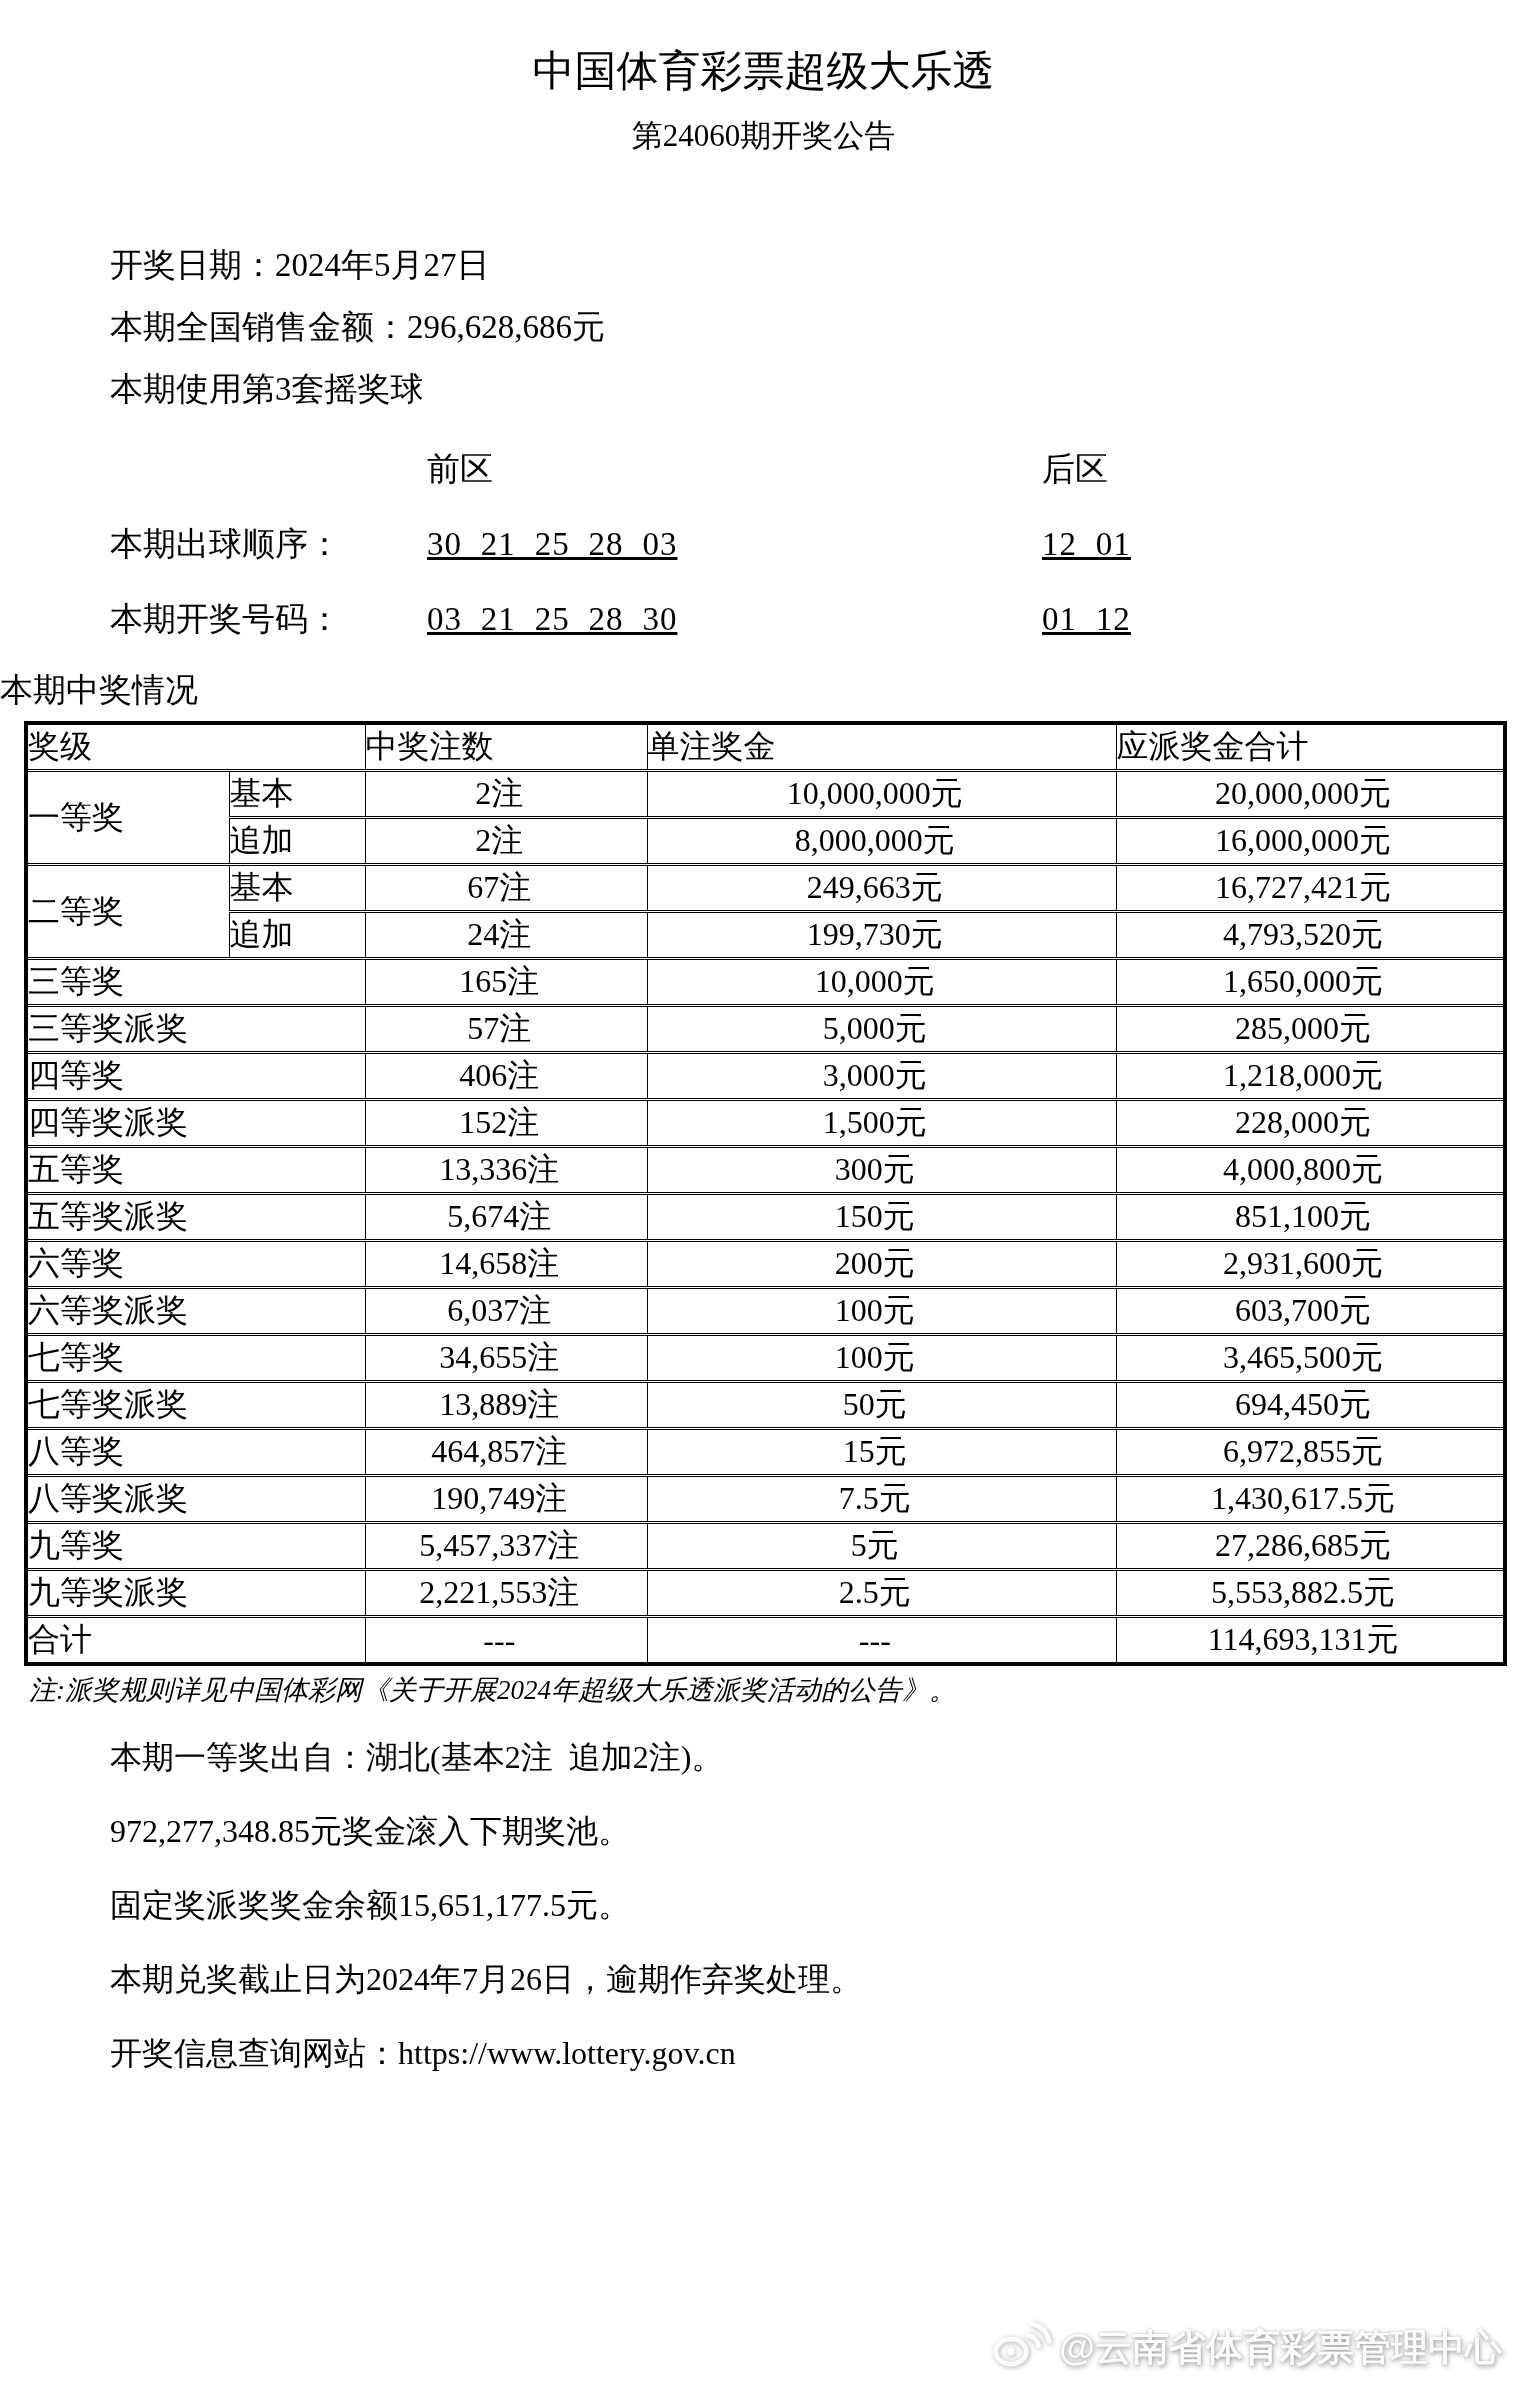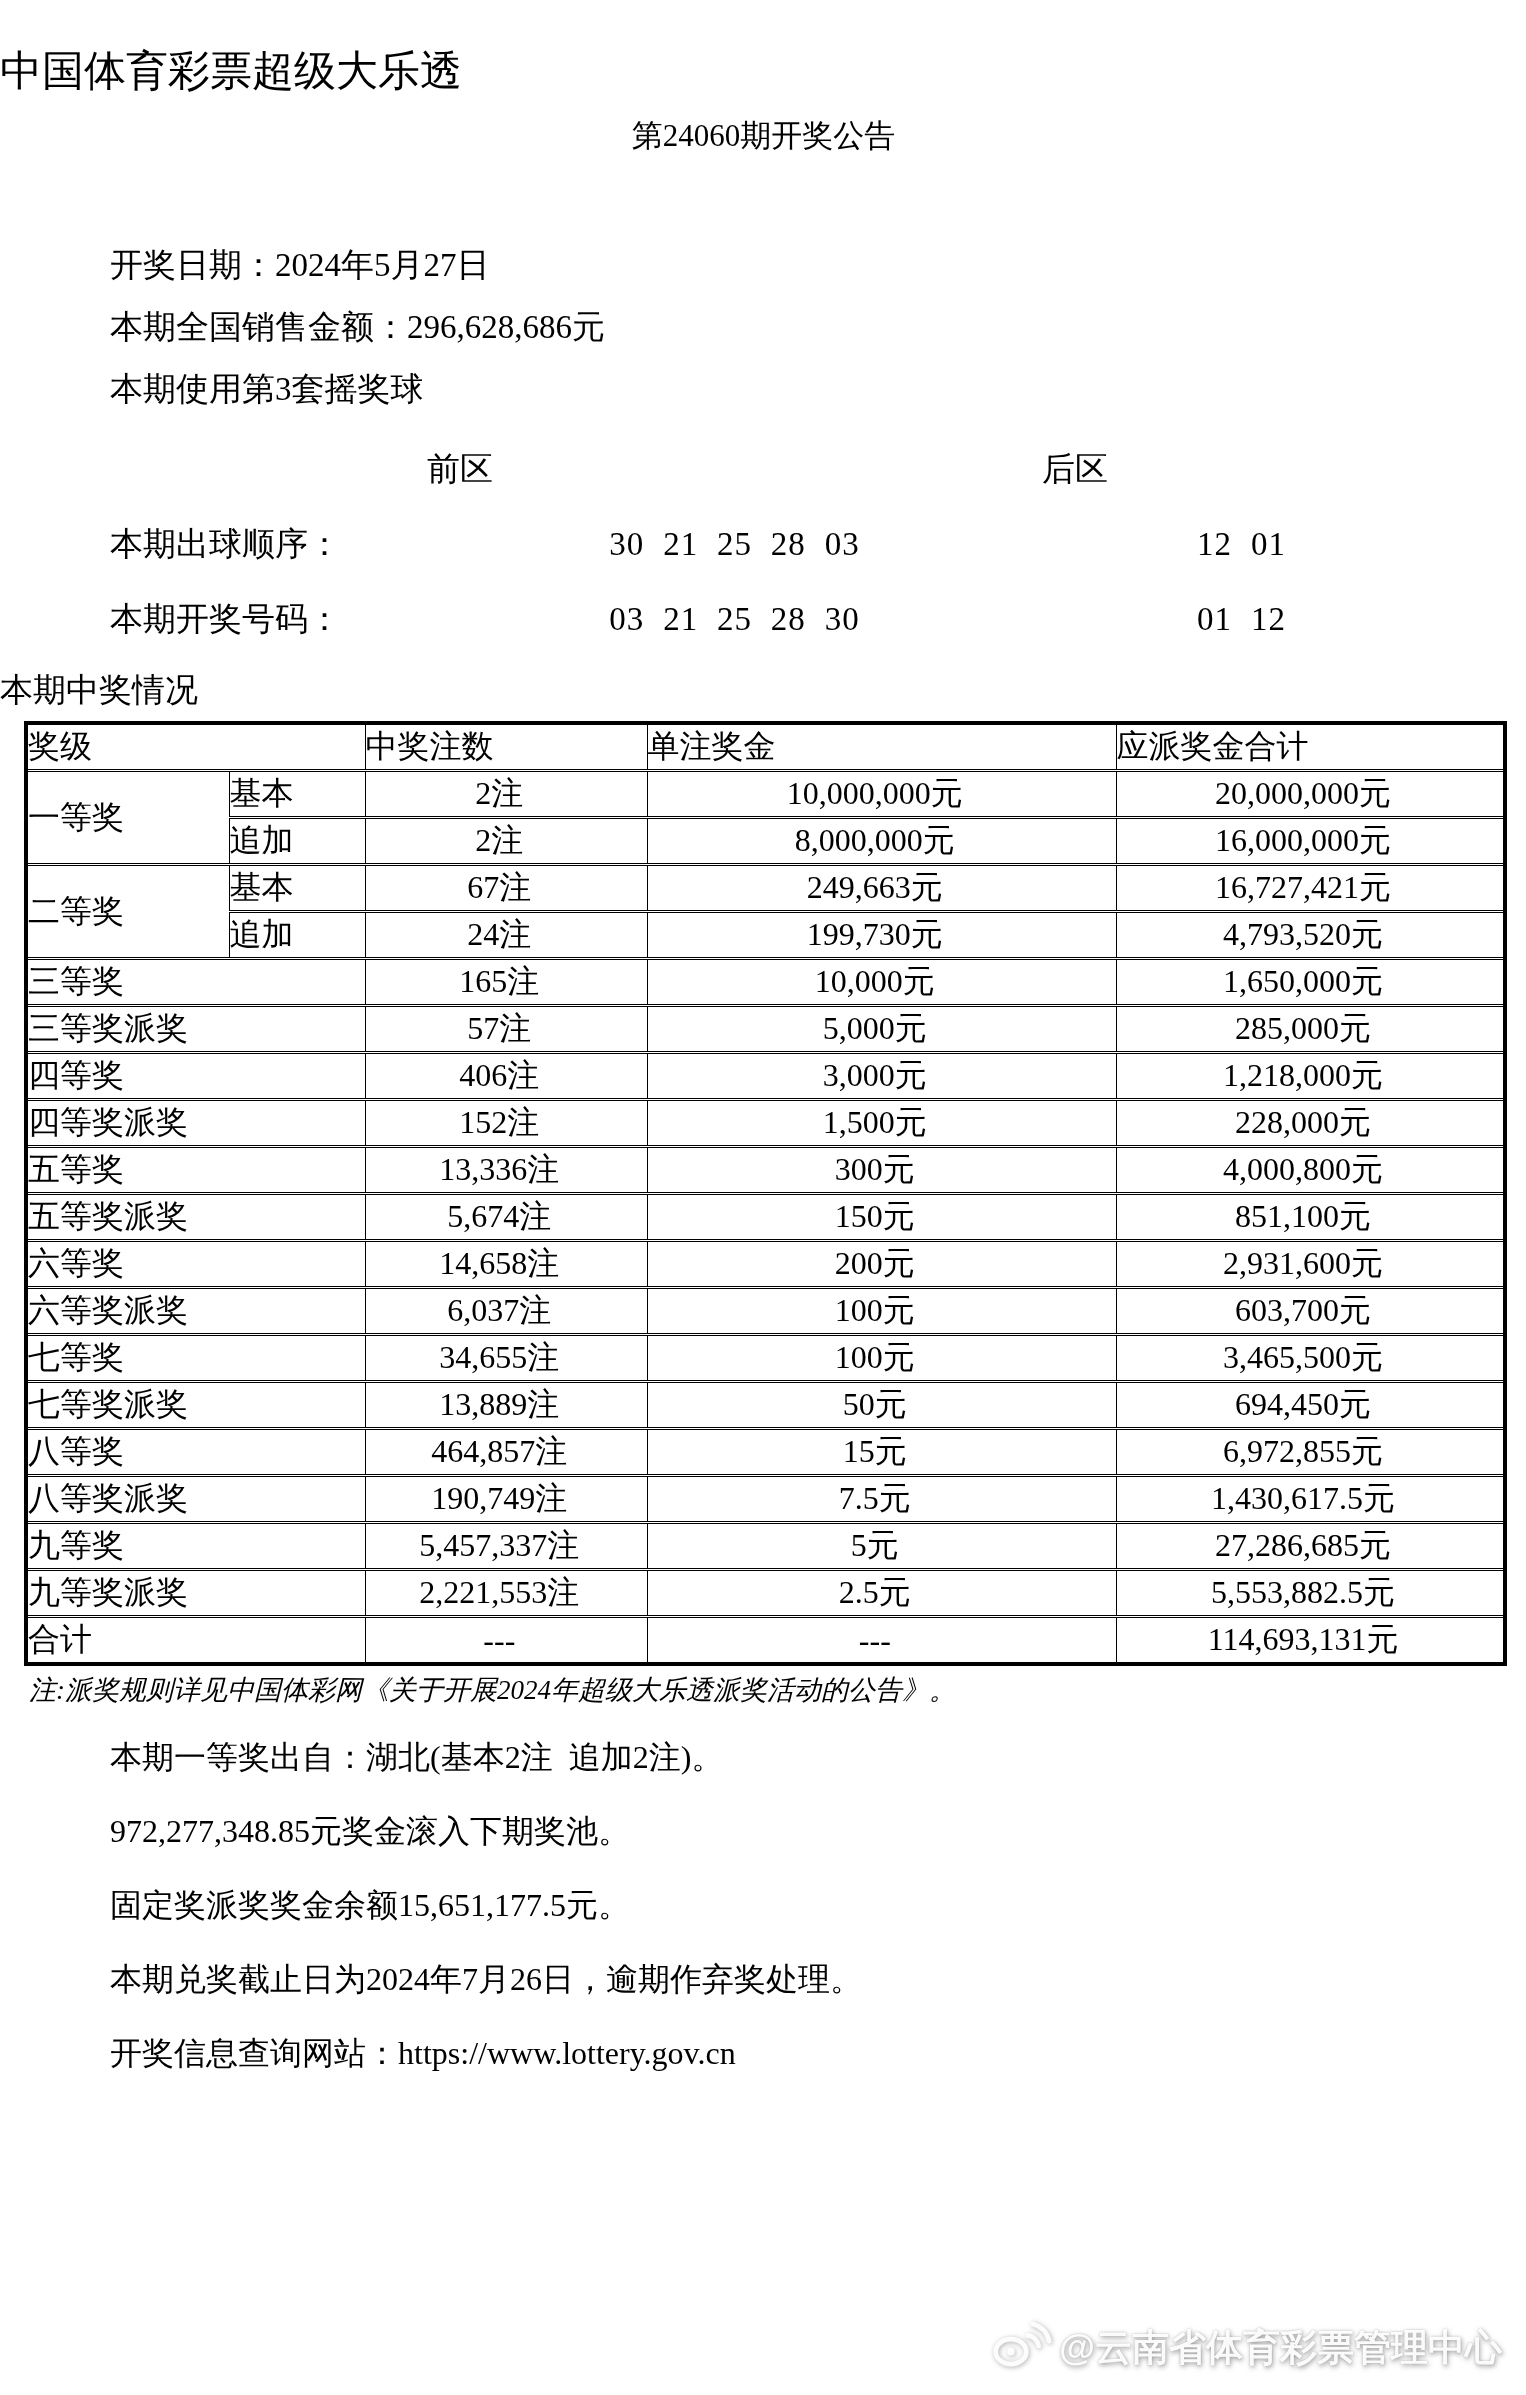--- a/index.html
+++ b/index.html
@@ -12,7 +12,7 @@
     font-family:"Liberation Serif","DejaVu Serif",serif;
     overflow:hidden;
   }
-  .doc-title { text-align:left; padding-top:48px; font-size:42px; line-height:46px; }
+  .doc-title { text-align:center; padding-top:48px; font-size:42px; line-height:46px; }
   .doc-subtitle { text-align:center; margin-top:23px; font-size:31px; line-height:38px; }
 
   .info-block { margin:79px 0 0 110px; font-size:33px; }

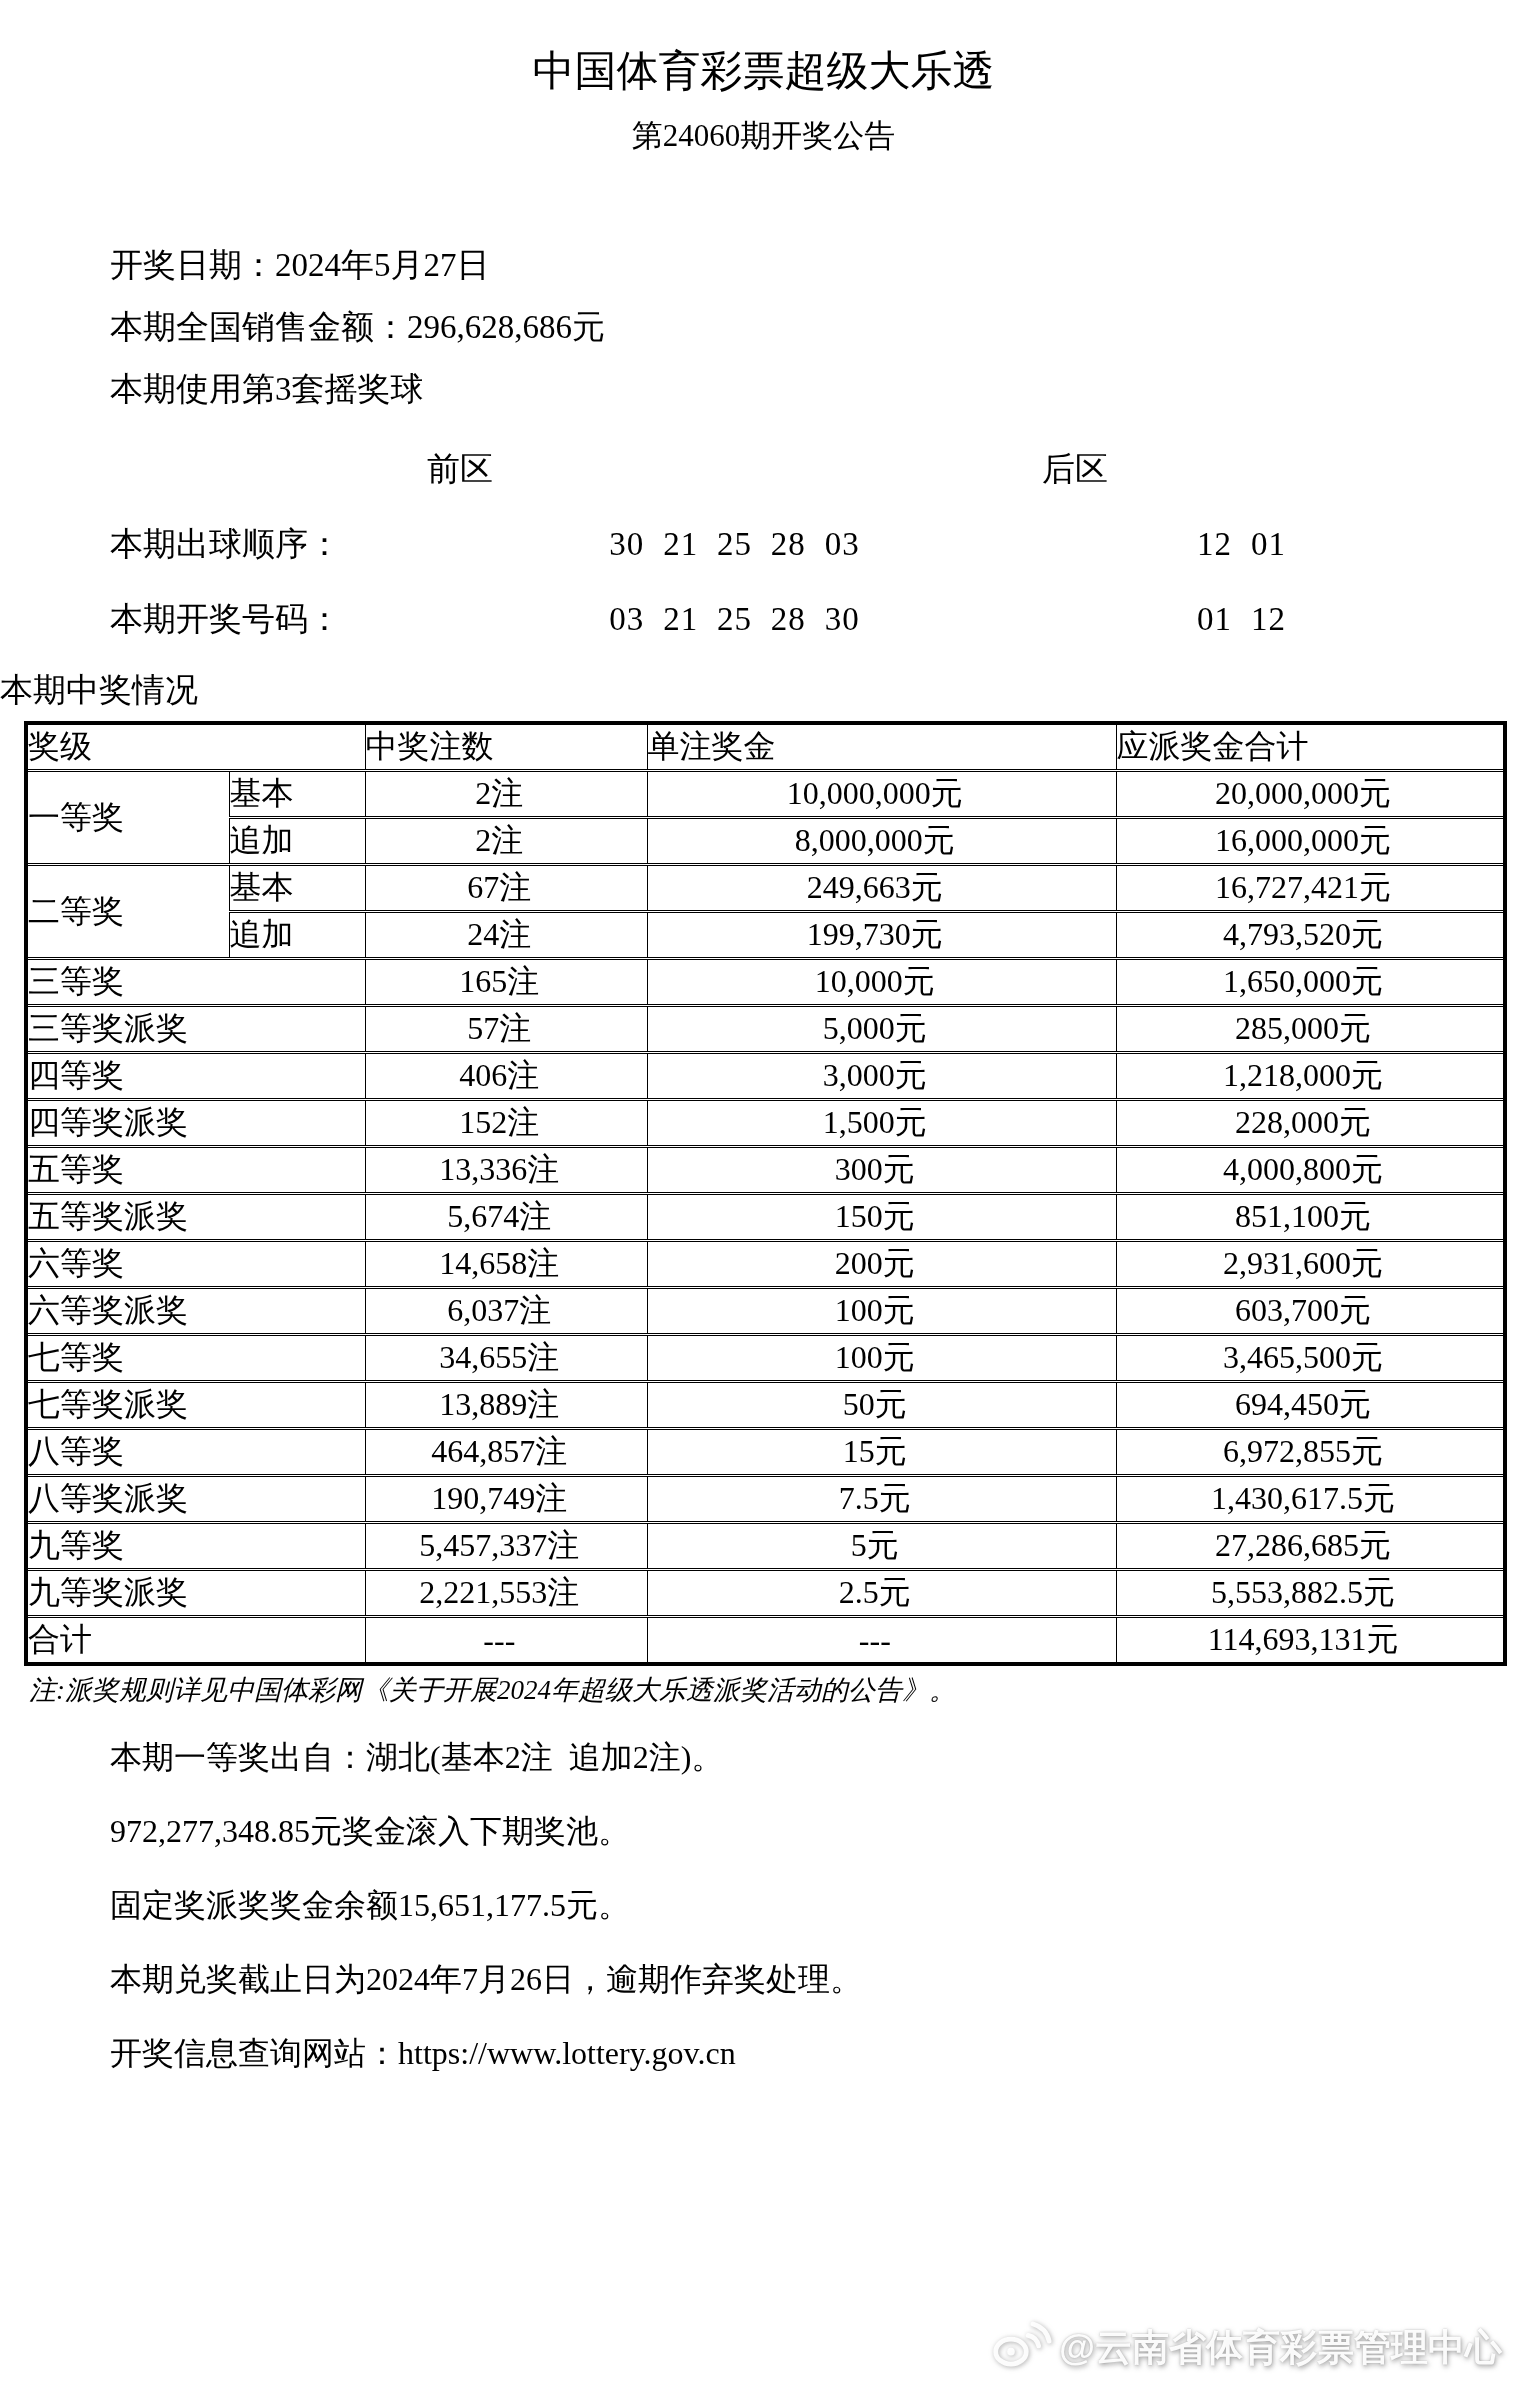--- a/index.html
+++ b/index.html
@@ -26,7 +26,7 @@
   }
   .zones .cell { line-height:75px; white-space:pre; }
   .zones .center { text-align:left;font-family:Liberation Serif, serif; }
-  .zones .nums { text-align:center; word-spacing:9.6px; letter-spacing:1px; }
+  .zones .nums { word-spacing:9.6px; letter-spacing:1px;text-decoration:underline; }
 
   .section-title { margin-top:13.4px; font-size:33px; line-height:40px; }
 

